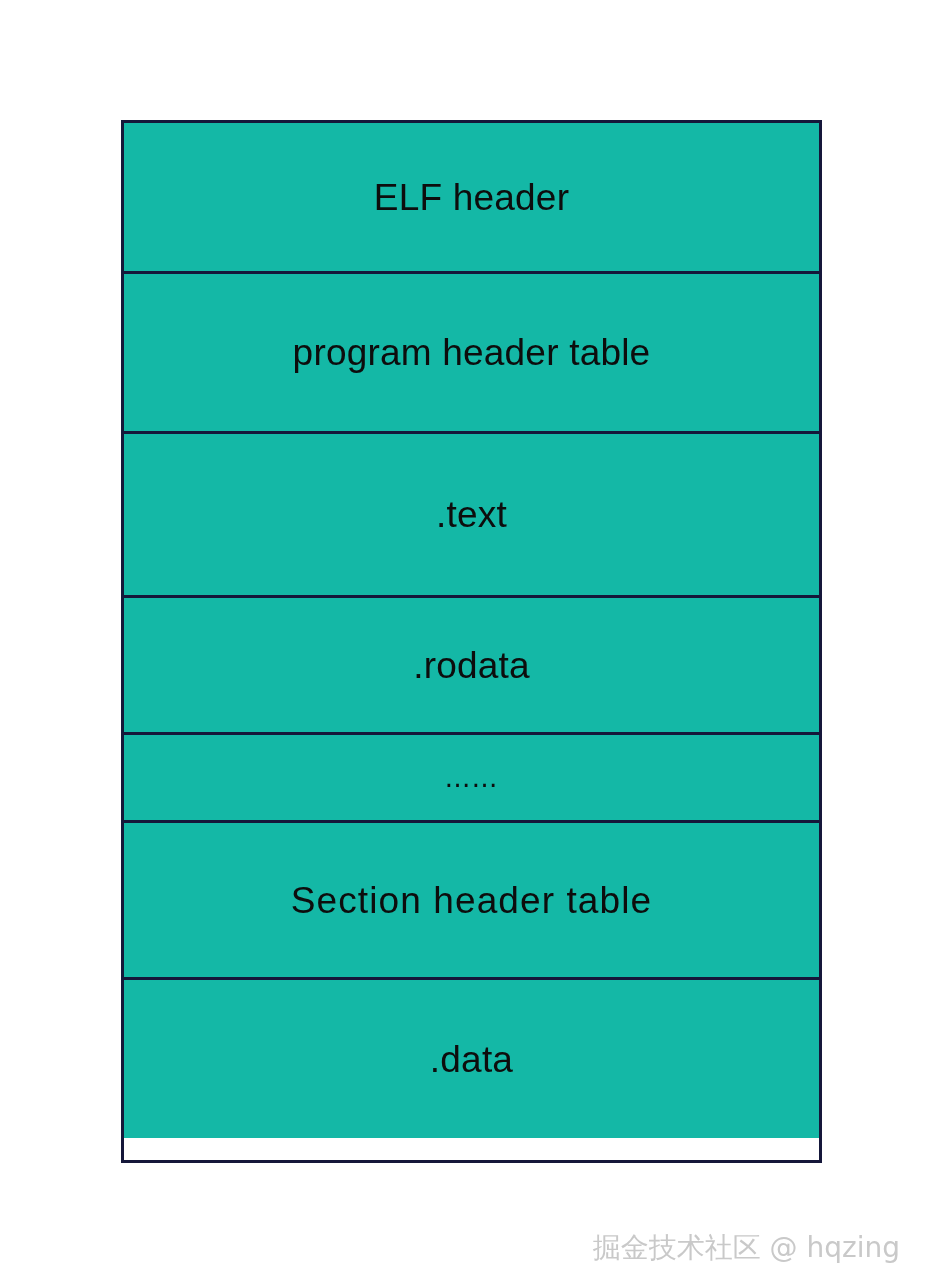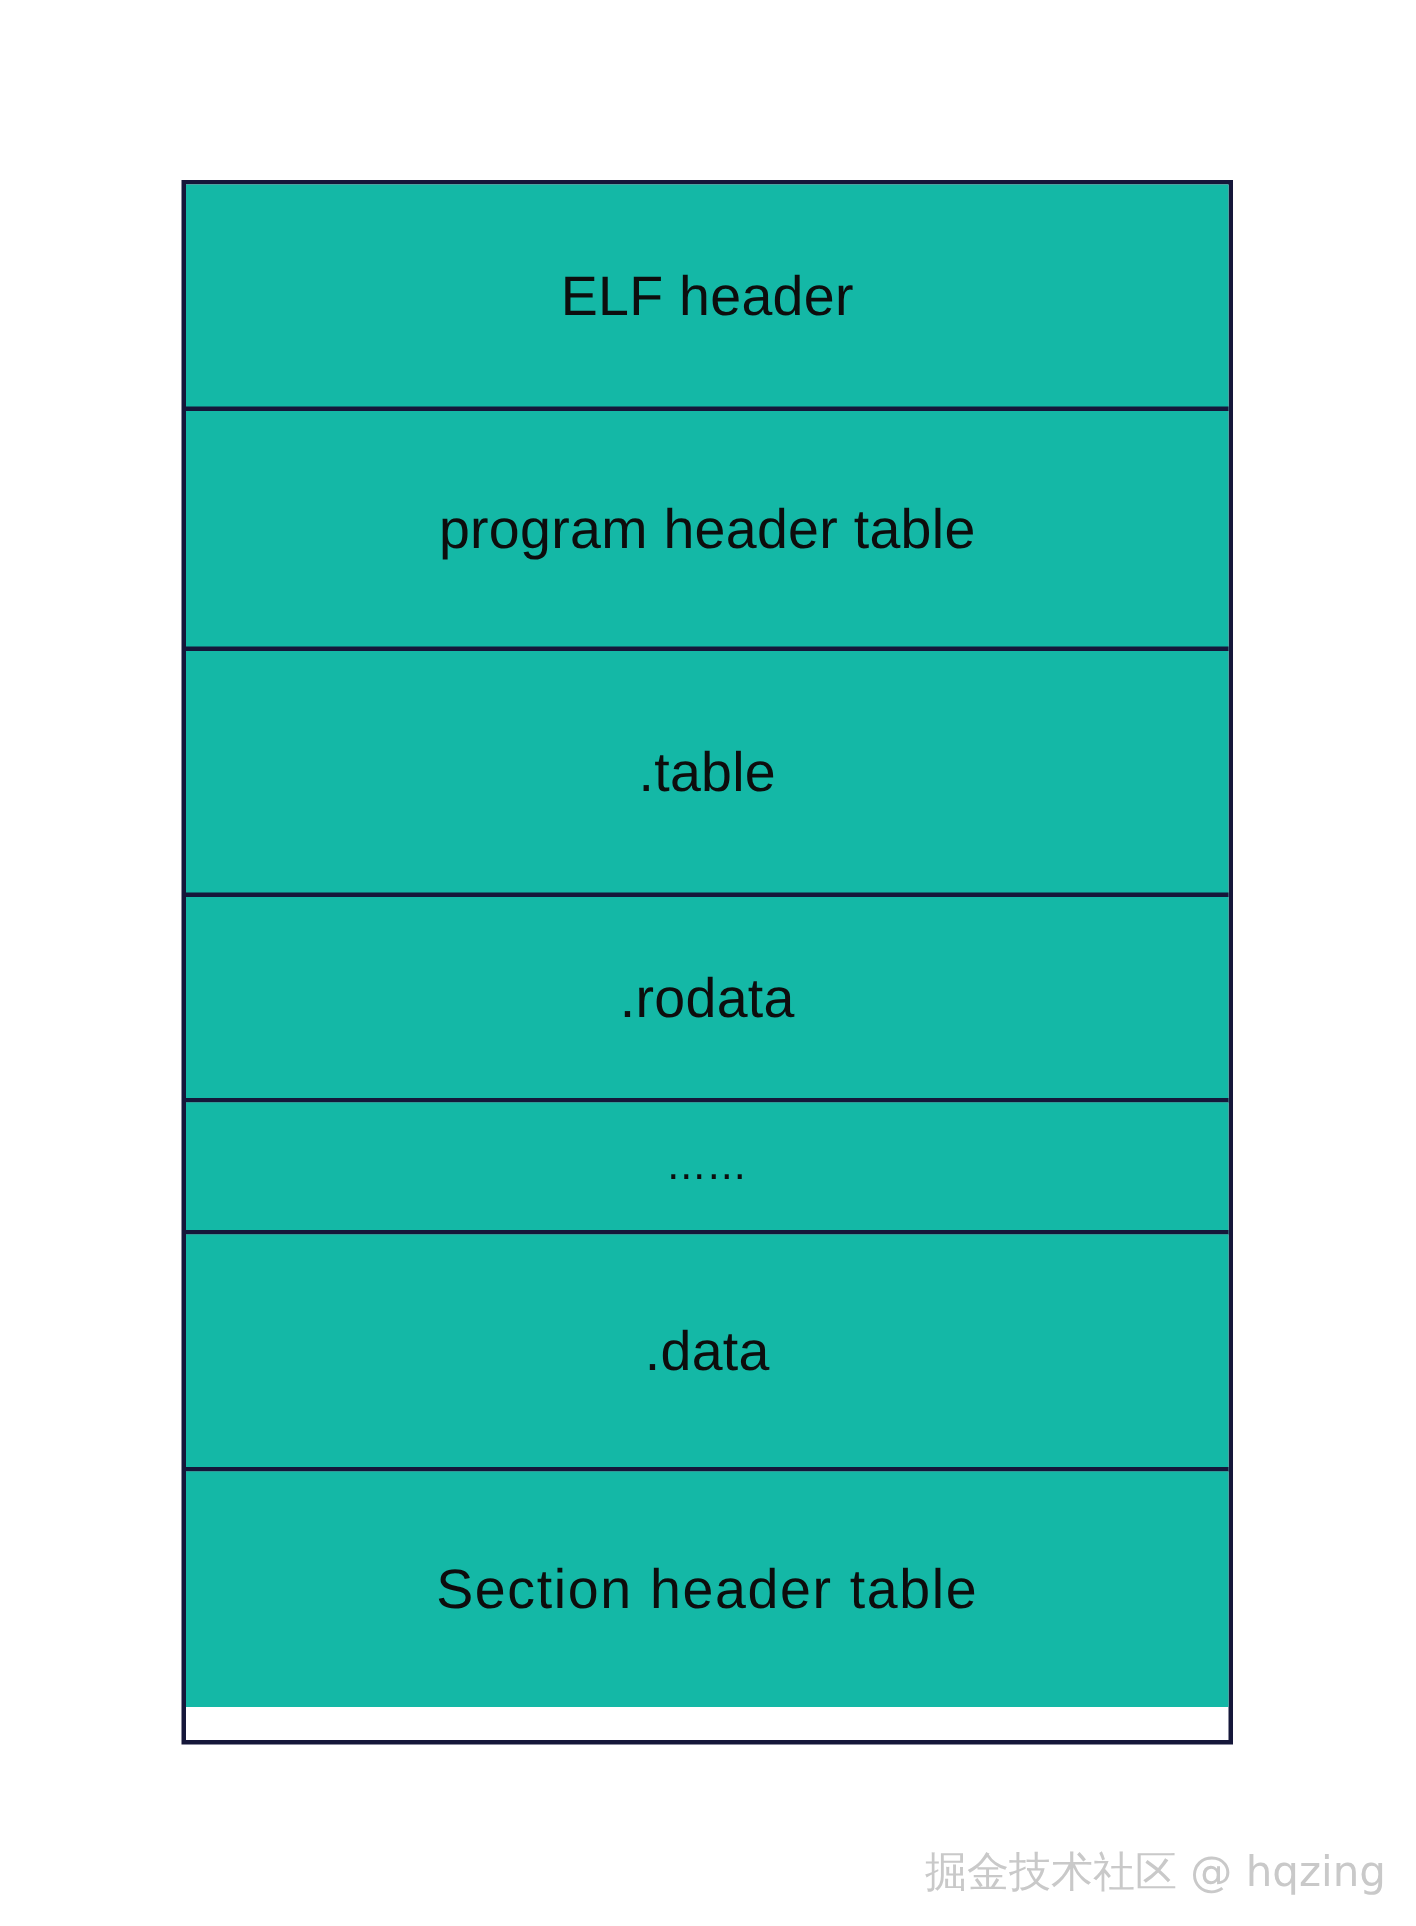--- a/index.html
+++ b/index.html
@@ -105,7 +105,7 @@
   </div>
 
   <div class="elf-row row-text">
-    <span class="elf-row-label">.table</span>
+    <span class="elf-row-label">.text</span>
   </div>
 
   <div class="elf-row row-rodata">

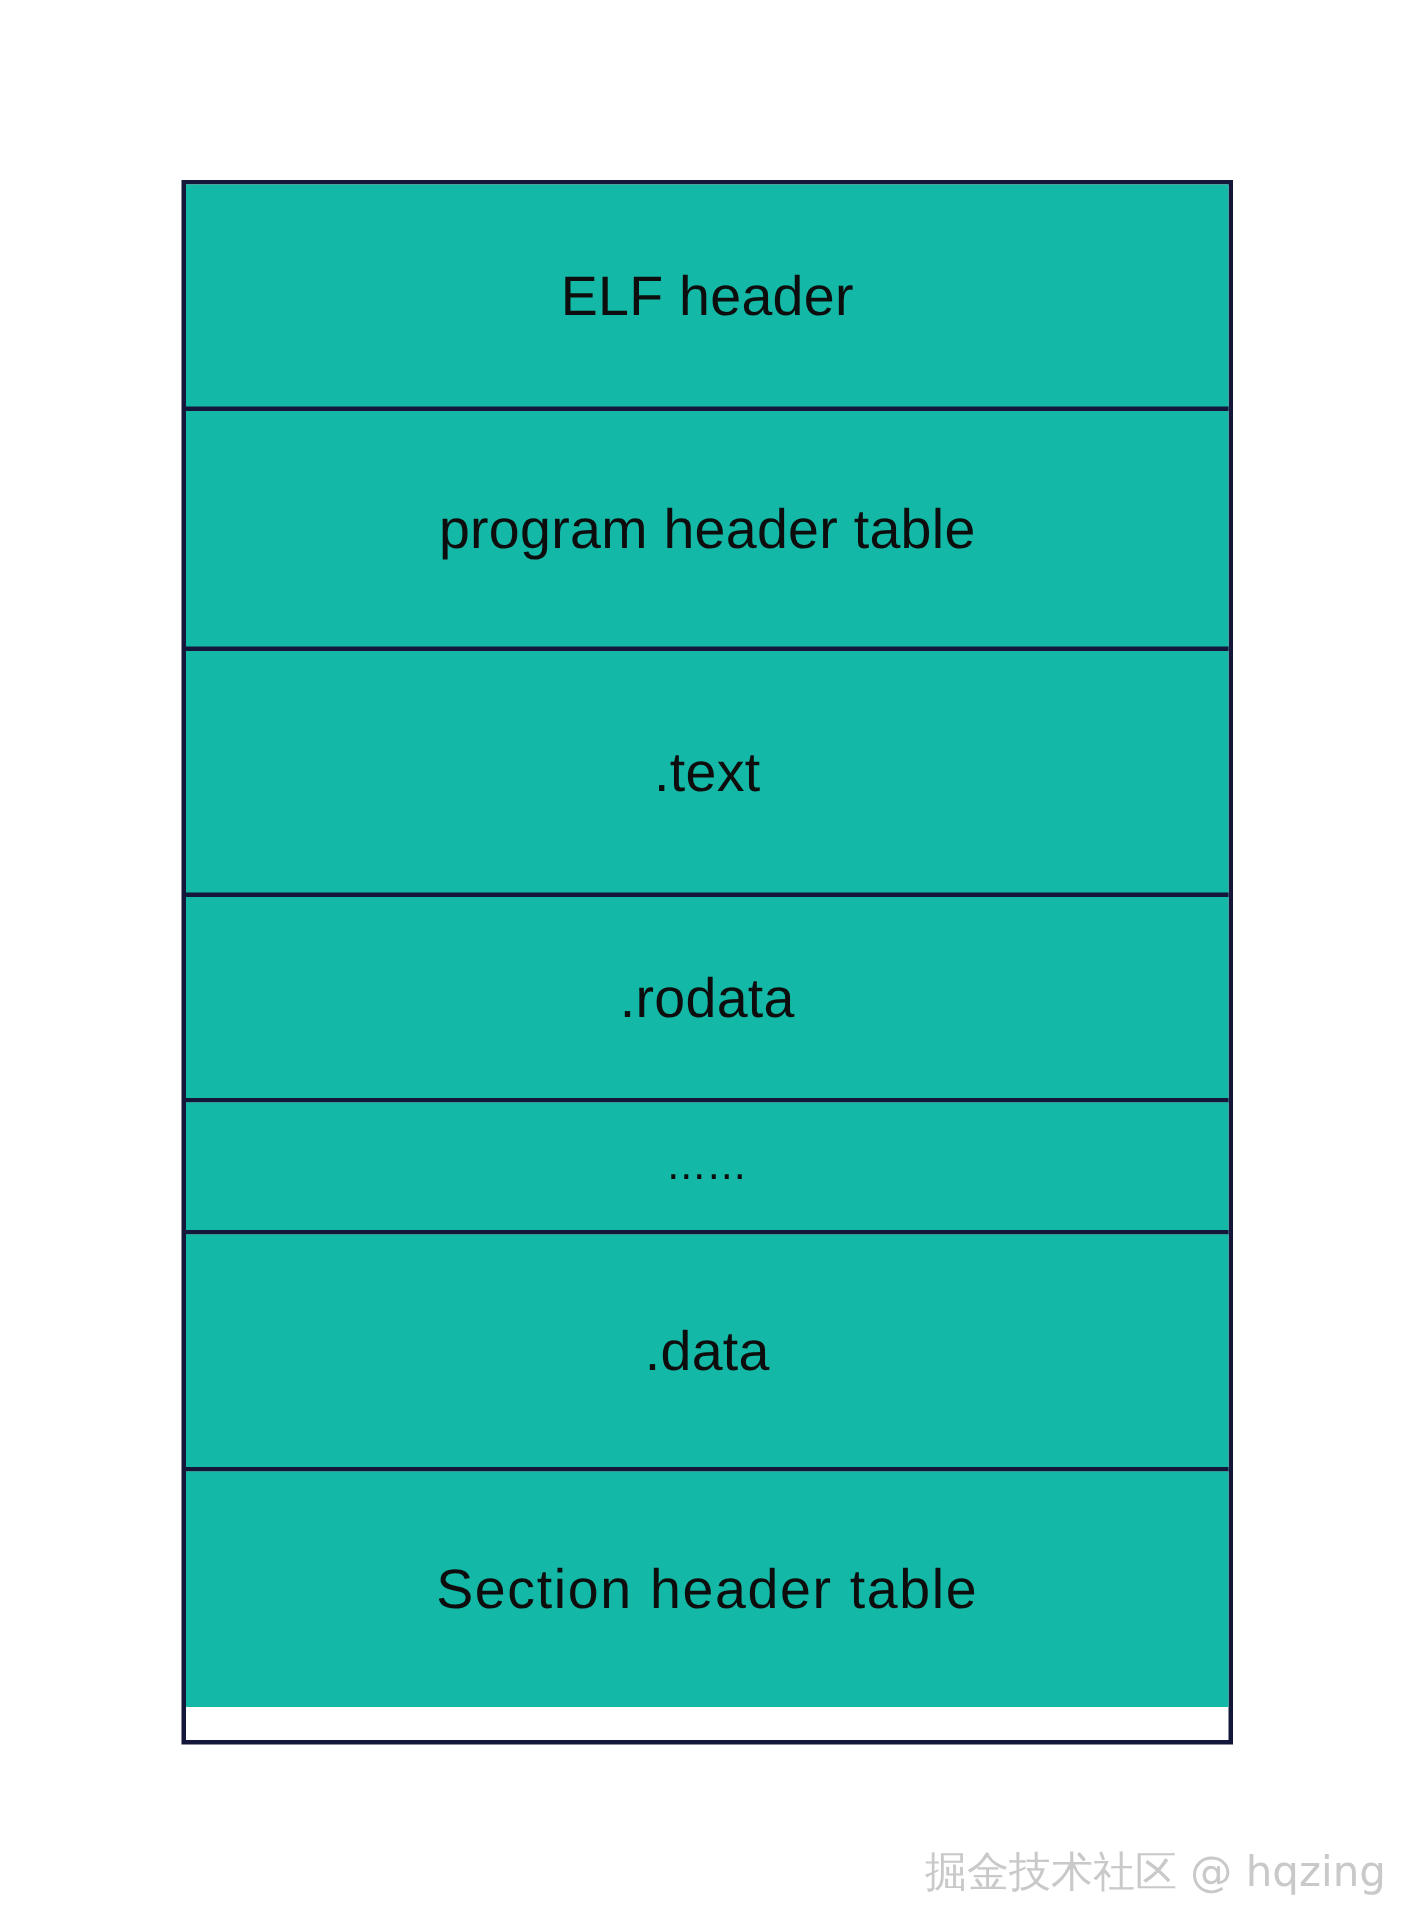--- a/index.html
+++ b/index.html
@@ -116,12 +116,12 @@
     <span class="elf-row-label">……</span>
   </div>
 
+  <div class="elf-row row-section-header-table">
+    <span class="elf-row-label">Section header table</span>
+  </div>
+
   <div class="elf-row row-data">
     <span class="elf-row-label">.data</span>
-  </div>
-
-  <div class="elf-row row-section-header-table">
-    <span class="elf-row-label">Section header table</span>
   </div>
 
 </div>

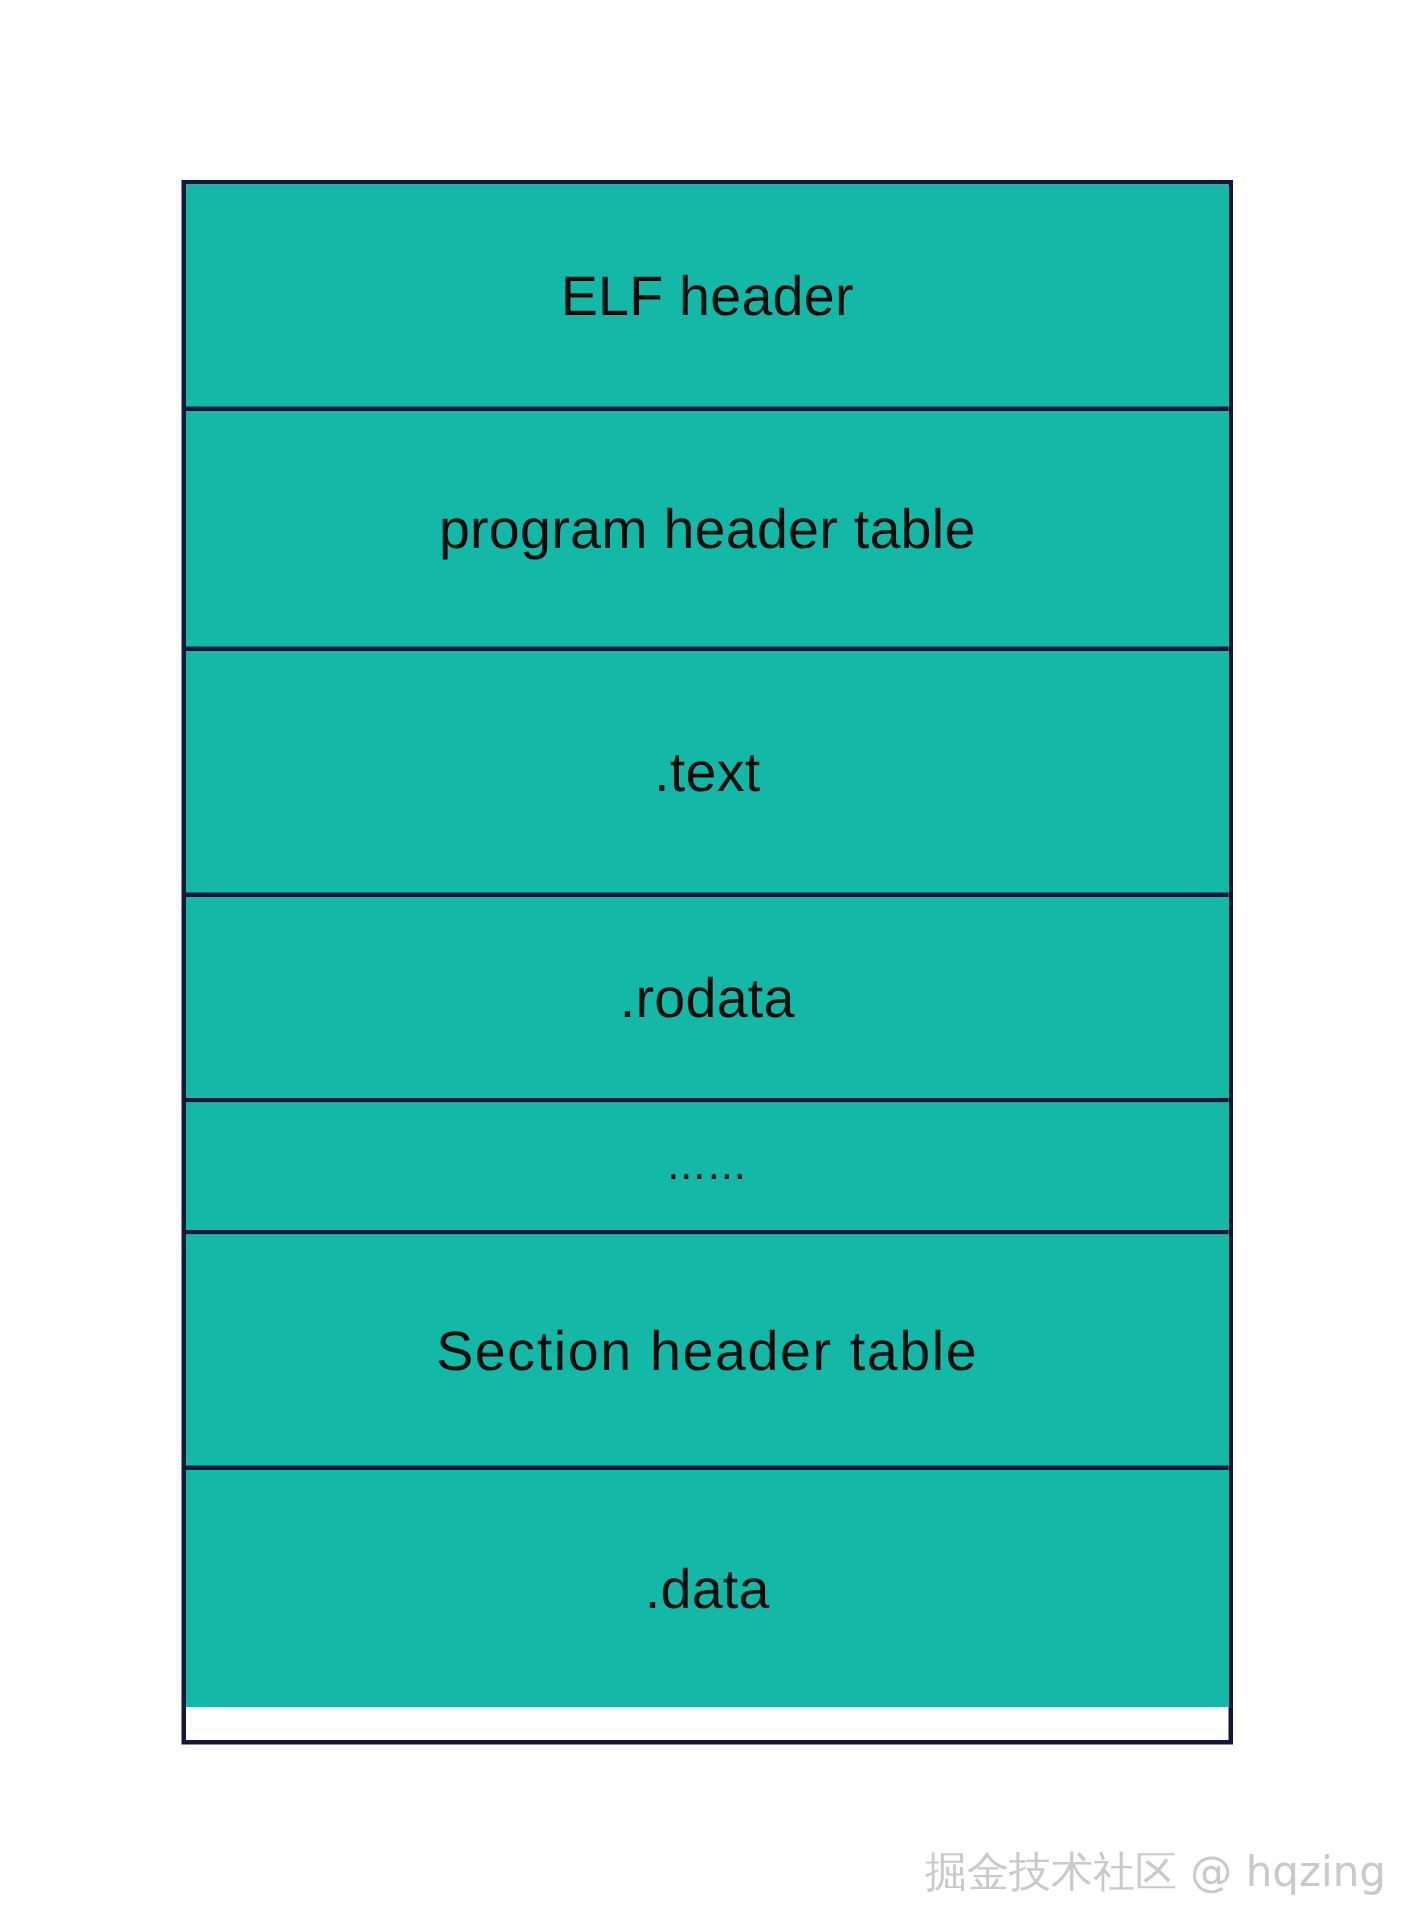--- a/index.html
+++ b/index.html
@@ -79,7 +79,7 @@
   
   #watermark {
     position: absolute;
-    right: 20px;
+    right: 44px;
     bottom: 22px;
     color: #c9c9c9;
     font-family: "DejaVu Sans", sans-serif;

